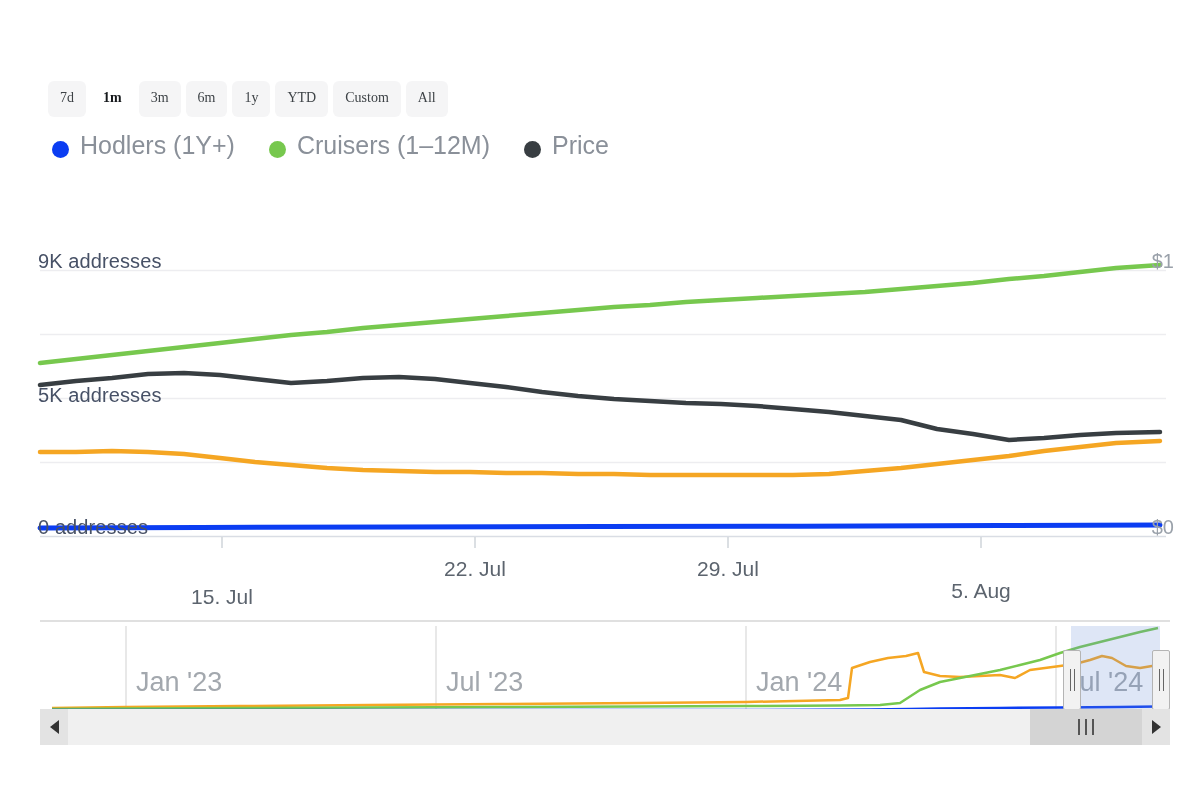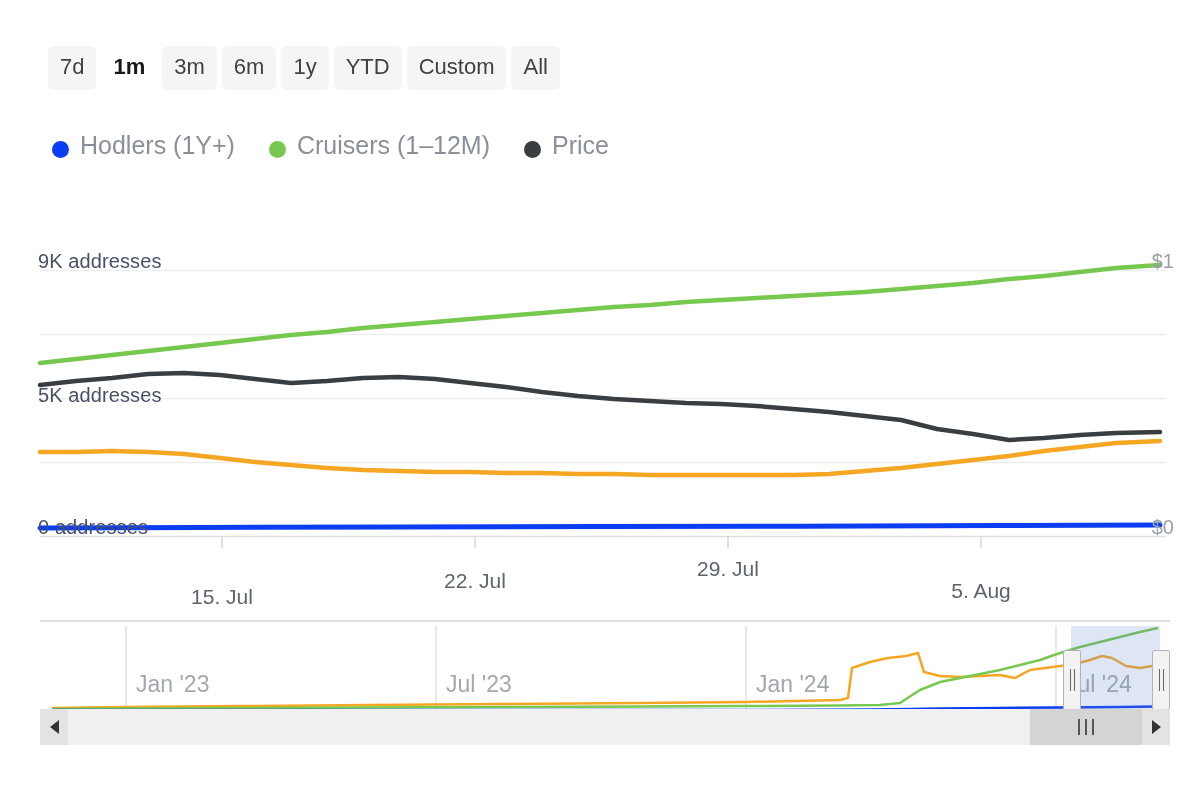--- a/index.html
+++ b/index.html
@@ -22,12 +22,13 @@
     background: #f5f5f6;
     border: none; border-radius: 6px;
     color: #3d4246;
-    font-family: Liberation Sans, sans-serif;
-    font-size: 22px; font-weight: 400;
+    font-family: Liberation Serif, serif;
+    font-size: 14px; font-weight: 400;
     line-height: 1;
     padding: 10px 12px 12px 12px;
     cursor: pointer;
     white-space: nowrap;
+    margin-top: 35px;
   }
   .range-tab.active {
     background: #ffffff;

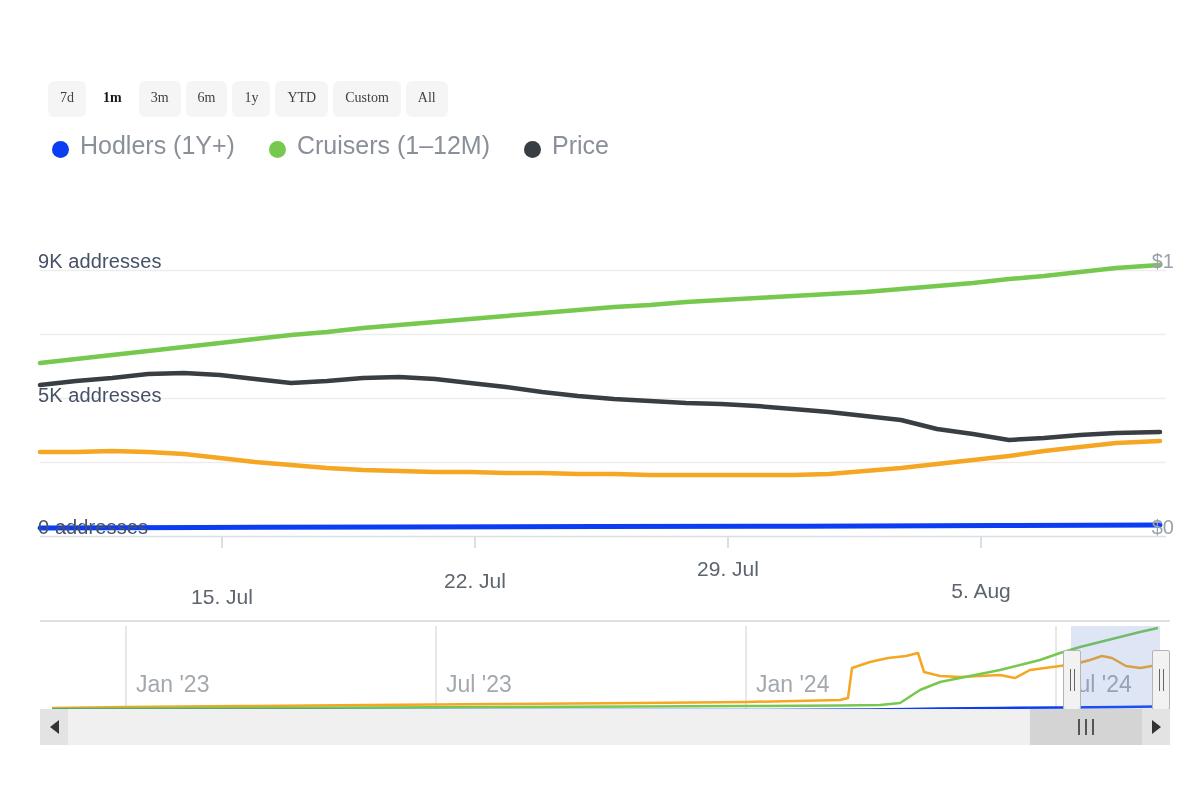--- a/index.html
+++ b/index.html
@@ -226,7 +226,7 @@
     <div class="axis-label-right" style="right:26px; top:516px;">$0</div>
 
     <div class="xtick-label" style="left:222px; top:573px;margin-top:12px;">15. Jul</div>
-    <div class="xtick-label" style="left:475px; top:557px;margin-top:12px;">22. Jul</div>
+    <div class="xtick-label" style="left:475px; top:557px;">22. Jul</div>
     <div class="xtick-label" style="left:728px; top:557px;">29. Jul</div>
     <div class="xtick-label" style="left:981px; top:579px;">5. Aug</div>
   </div>

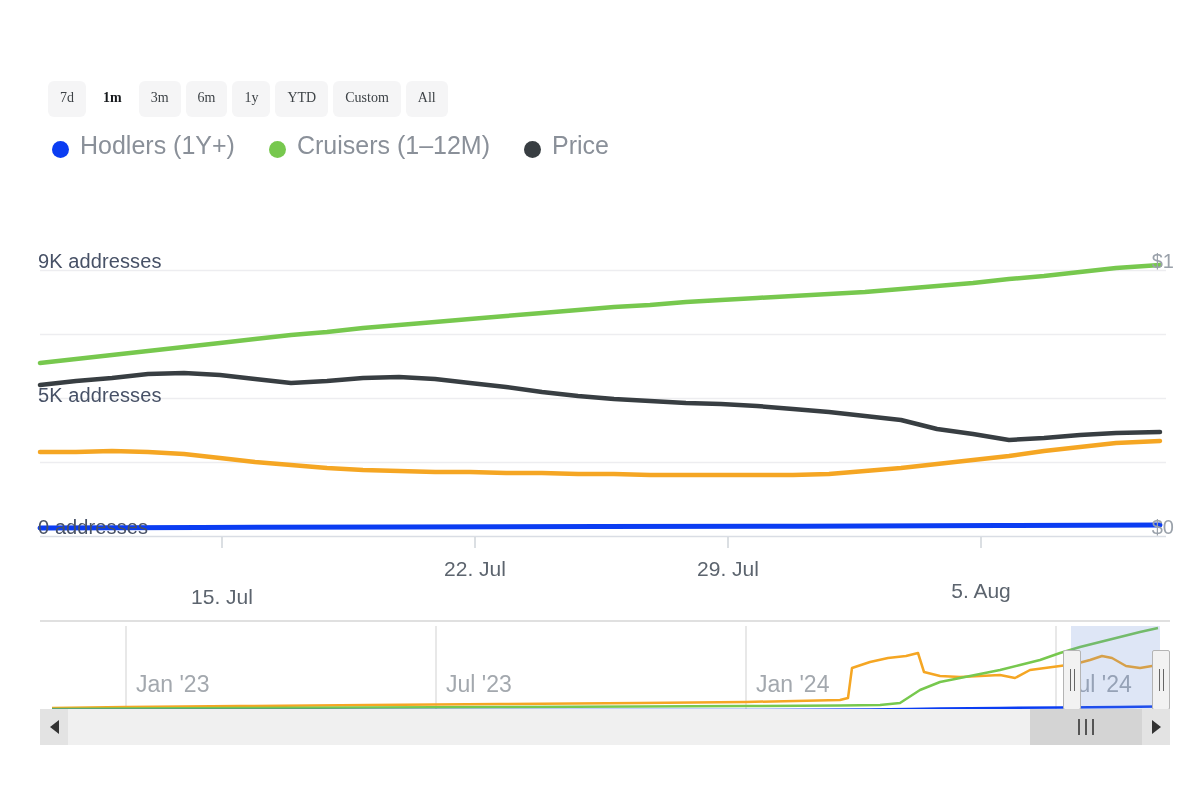--- a/index.html
+++ b/index.html
@@ -111,7 +111,7 @@
   .nav-outline { position: absolute; inset: 0; border-top: 2px solid #e0e0e0; }
   .nav-xlabel {
     position: absolute;
-    font-size: 23px;
+    font-size: 27px;
     color: #a3a8ae;
     white-space: nowrap;
     bottom: 14px;

